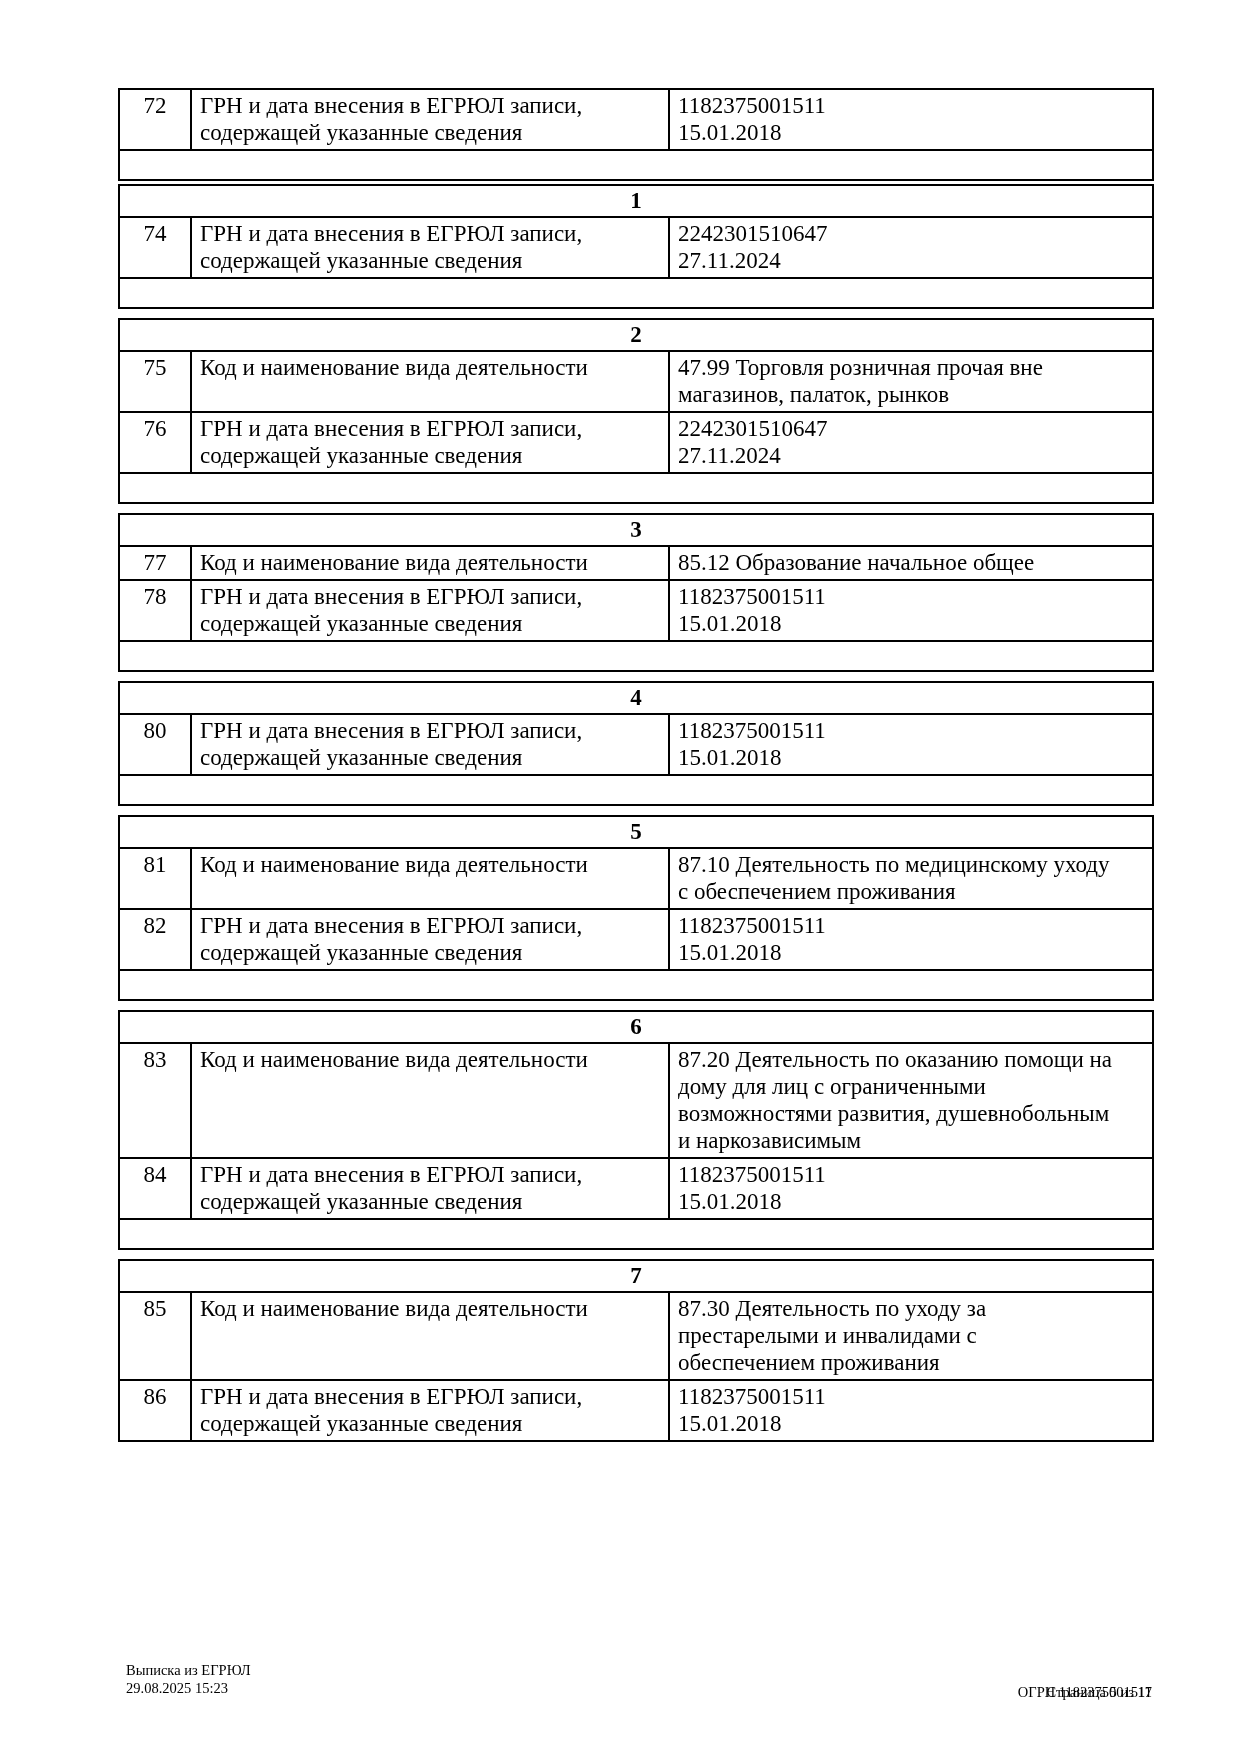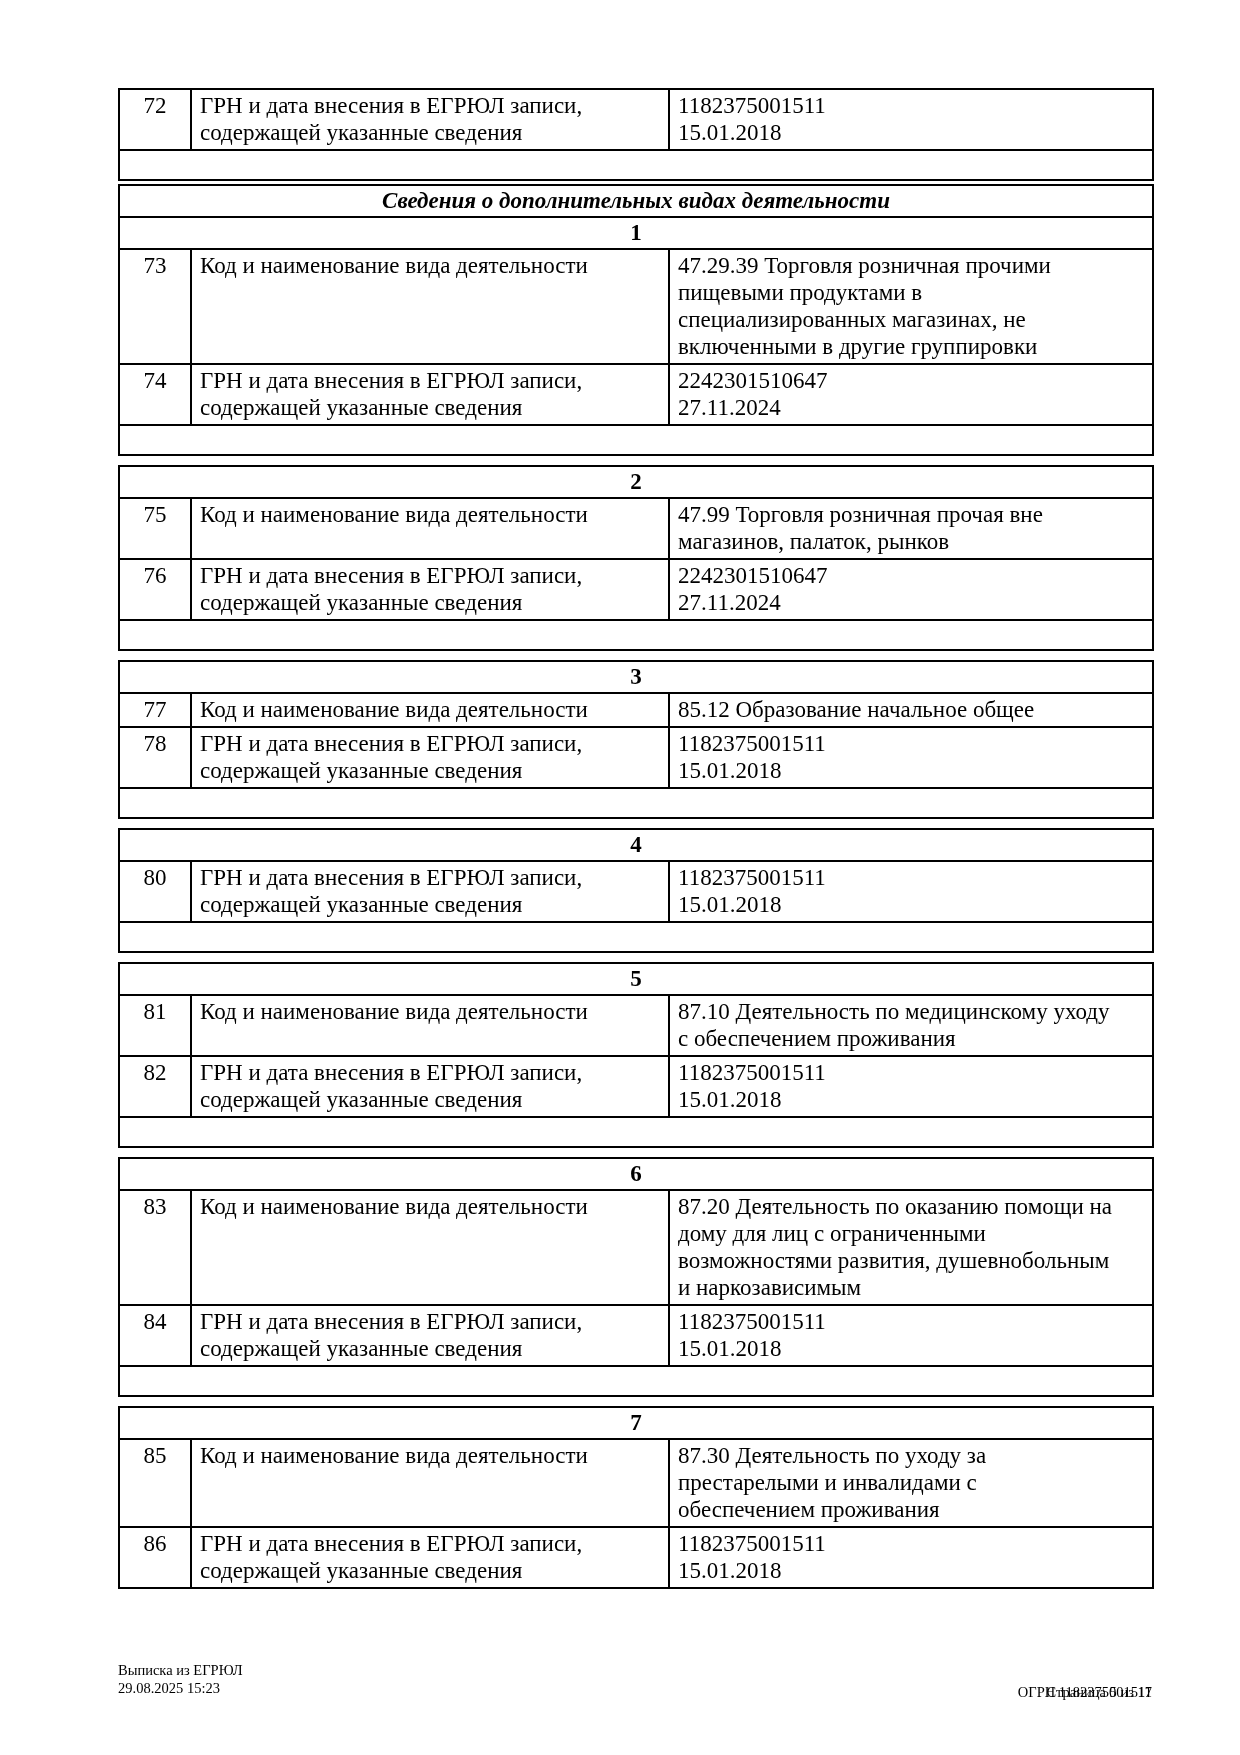--- a/index.html
+++ b/index.html
@@ -132,9 +132,6 @@
           <col class="col-value">
         </colgroup>
       <tbody>
-          <tr class="hdr-title">
-        <td colspan="3">Сведения о дополнительных видах деятельности</td>
-      </tr>
       <tr class="num-row">
         <td colspan="3">1</td>
       </tr>

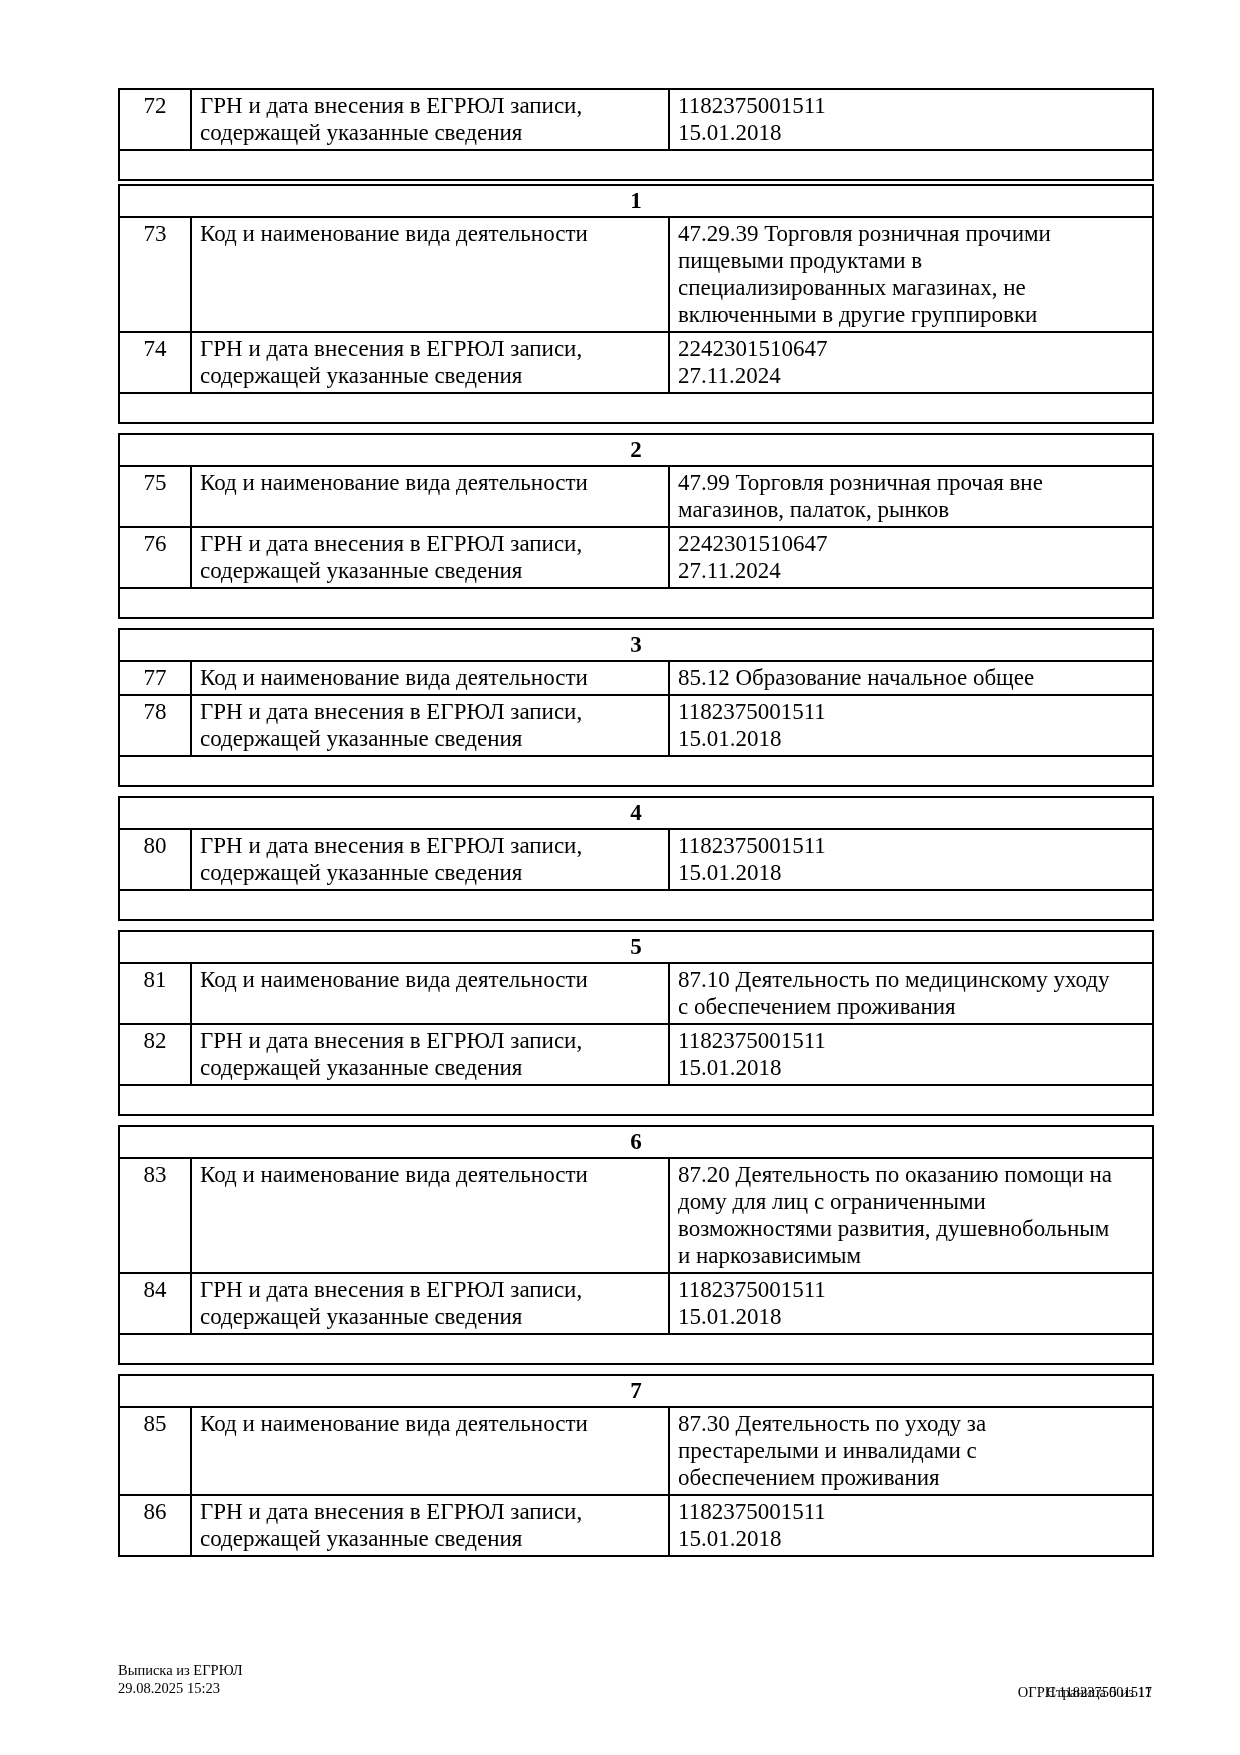--- a/index.html
+++ b/index.html
@@ -136,14 +136,6 @@
         <td colspan="3">1</td>
       </tr>
       <tr>
-        <td class="c-num">73</td>
-        <td>Код и наименование вида деятельности</td>
-        <td class="pre">47.29.39 Торговля розничная прочими
-пищевыми продуктами в
-специализированных магазинах, не
-включенными в другие группировки</td>
-      </tr>
-      <tr>
         <td class="c-num">74</td>
         <td class="pre">ГРН и дата внесения в ЕГРЮЛ записи,
 содержащей указанные сведения</td>

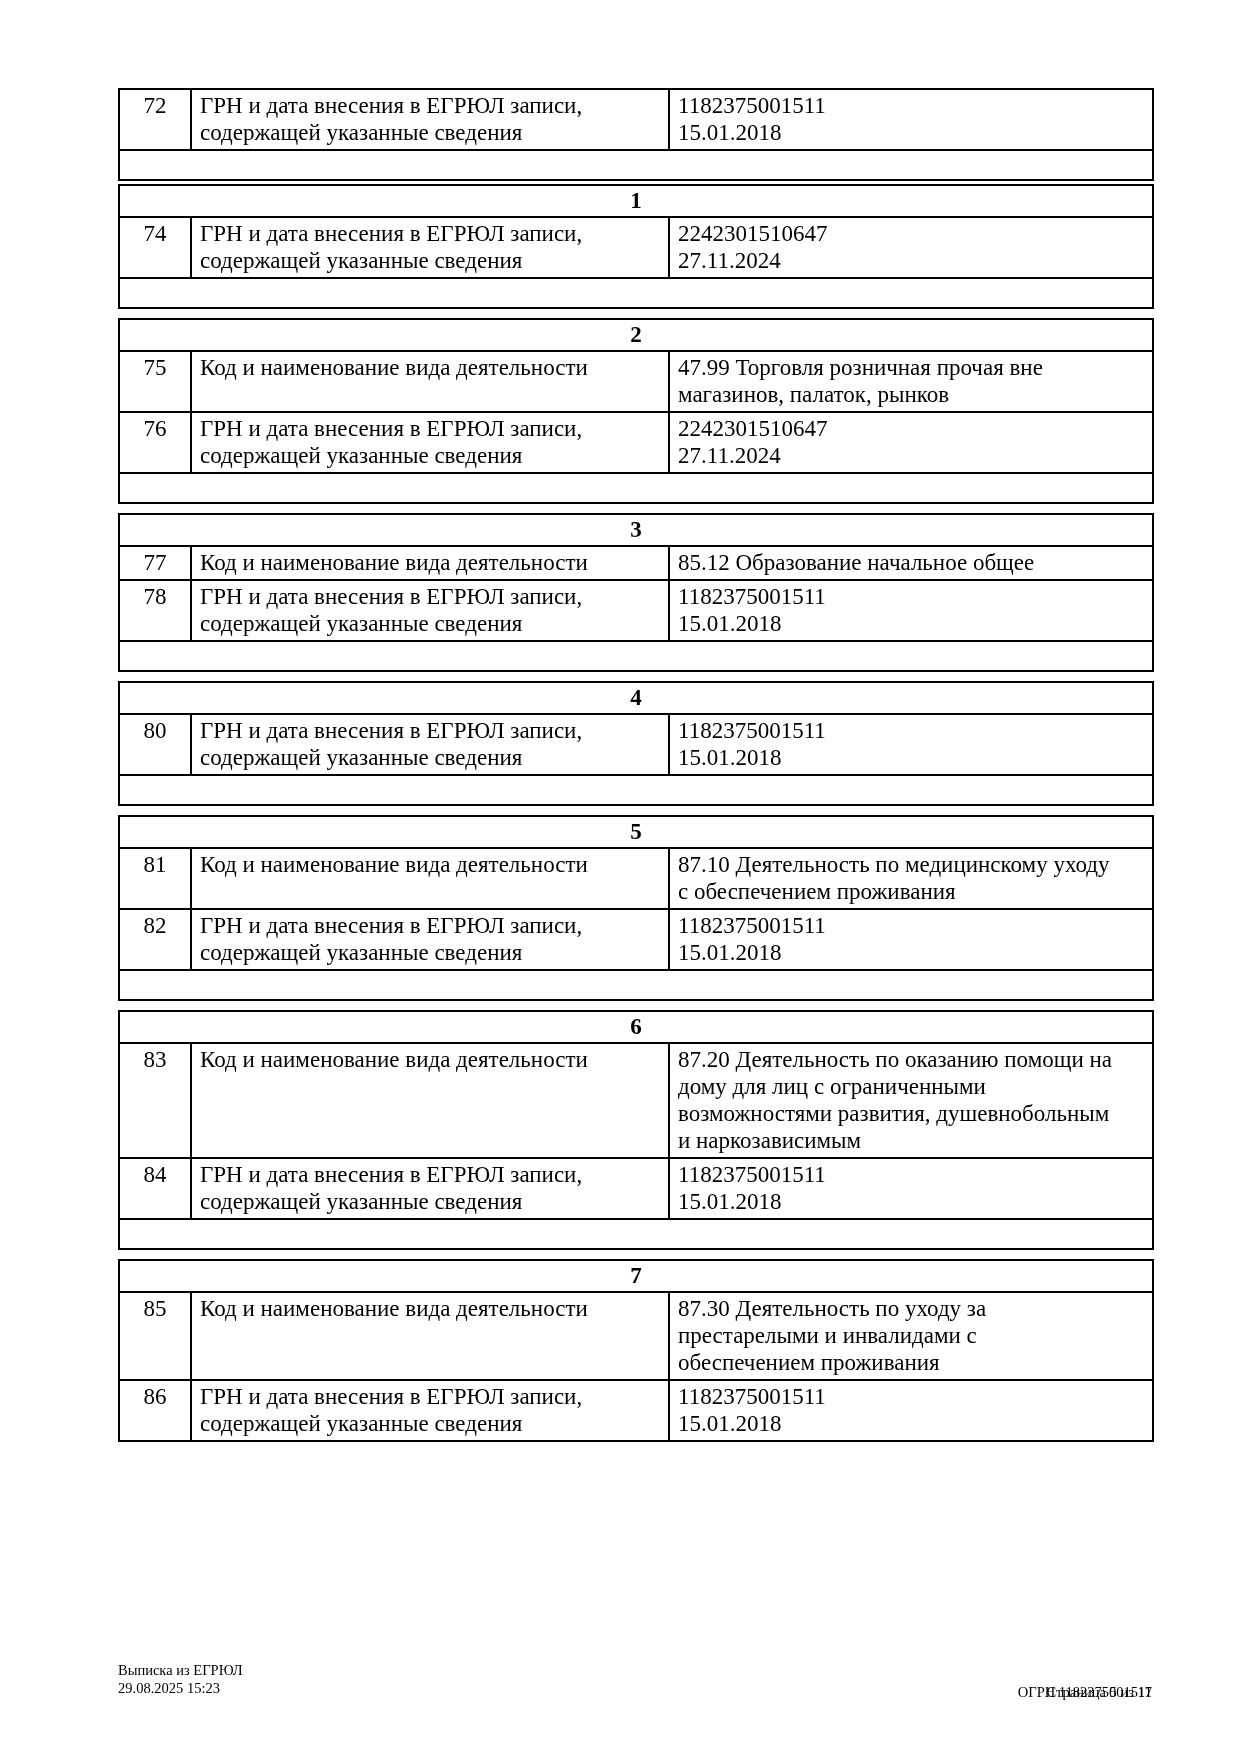--- a/index.html
+++ b/index.html
@@ -80,7 +80,7 @@
   }
   .footer-left {
     position: absolute;
-    left: 0;
+    left: 8px;
     top: 0;
   }
   .footer-center {

